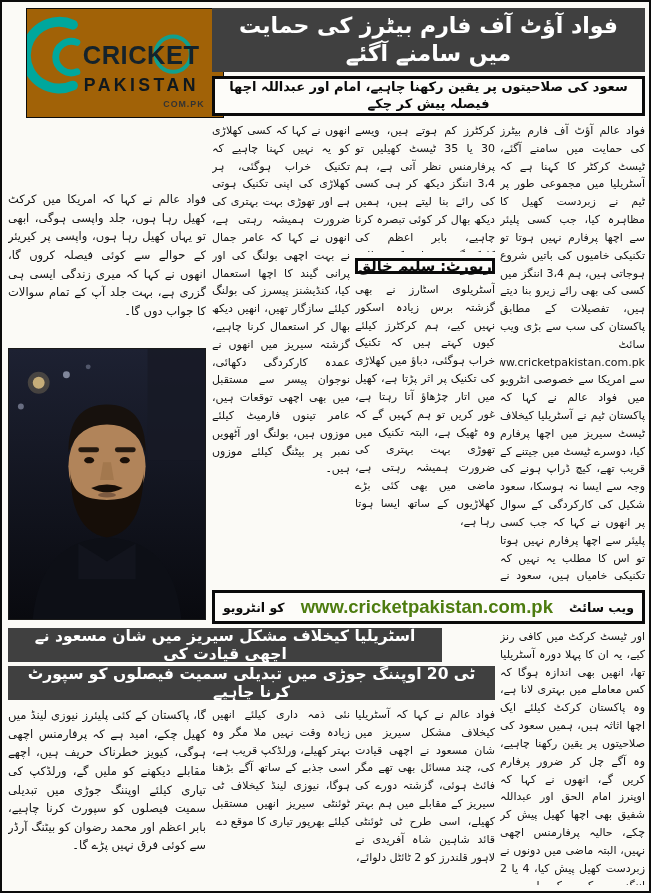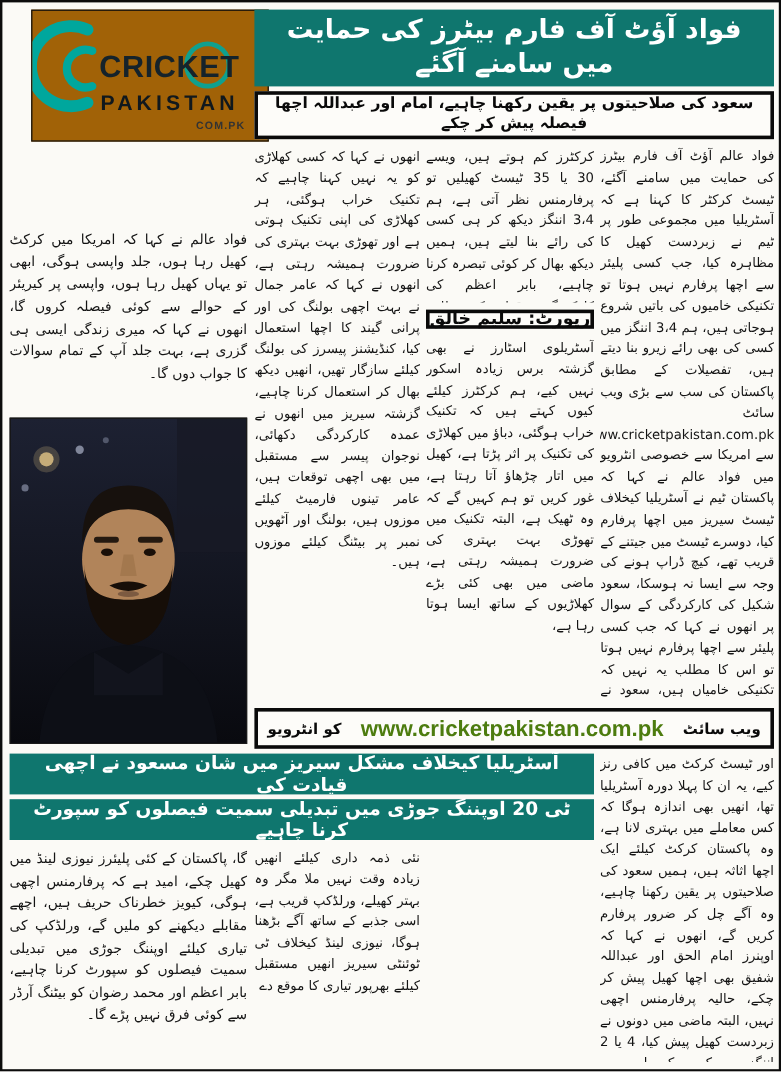--- a/index.html
+++ b/index.html
@@ -16,7 +16,7 @@
   .abs { position:absolute; }
 
   .black-bar {
-    background:#0f766e; color:#ffffff; font-weight:bold;
+    background:#404040; color:#ffffff; font-weight:bold;
     display:flex; align-items:center; justify-content:center;
     direction:rtl; text-align:center;
   }

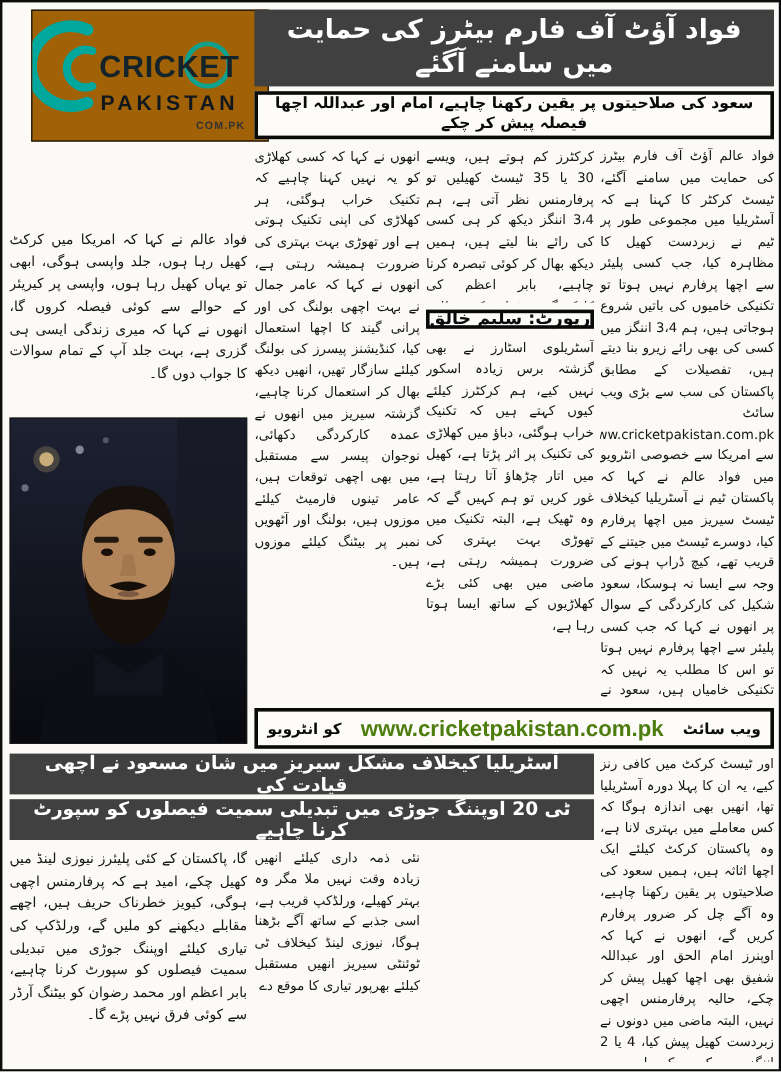--- a/index.html
+++ b/index.html
@@ -134,7 +134,7 @@
     <span class="label">کو انٹرویو</span>
   </div>
 
-  <div class="black-bar hl-bar abs" style="left:6px; top:626px; width:487px; height:34px;">آسٹریلیا کیخلاف مشکل سیریز میں شان مسعود نے اچھی قیادت کی</div>
+  <div class="black-bar hl-bar abs" style="left:6px; top:626px; width:434px; height:34px;">آسٹریلیا کیخلاف مشکل سیریز میں شان مسعود نے اچھی قیادت کی</div>
   <div class="black-bar hl-bar abs" style="left:6px; top:664px; width:487px; height:34px;">ٹی 20 اوپننگ جوڑی میں تبدیلی سمیت فیصلوں کو سپورٹ کرنا چاہیے</div>
 
   <div class="urdu-body abs" style="left:498px; top:626px; width:145px; height:257px;">اور ٹیسٹ کرکٹ میں کافی رنز کیے، یہ ان کا پہلا دورہ آسٹریلیا تھا، انھیں بھی اندازہ ہوگا کہ کس معاملے میں بہتری لانا ہے، وہ پاکستان کرکٹ کیلئے ایک اچھا اثاثہ ہیں، ہمیں سعود کی صلاحیتوں پر یقین رکھنا چاہیے، وہ آگے چل کر ضرور پرفارم کریں گے، انھوں نے کہا کہ اوپنرز امام الحق اور عبداللہ شفیق بھی اچھا کھیل پیش کر چکے، حالیہ پرفارمنس اچھی نہیں، البتہ ماضی میں دونوں نے زبردست کھیل پیش کیا، 4 یا 2 اننگز سے کسی کے بارے میں رائے قائم نہیں ہونی چاہیے، بابر اعظم بیٹنگ میں خداداد صلاحیتوں کے حامل</div>

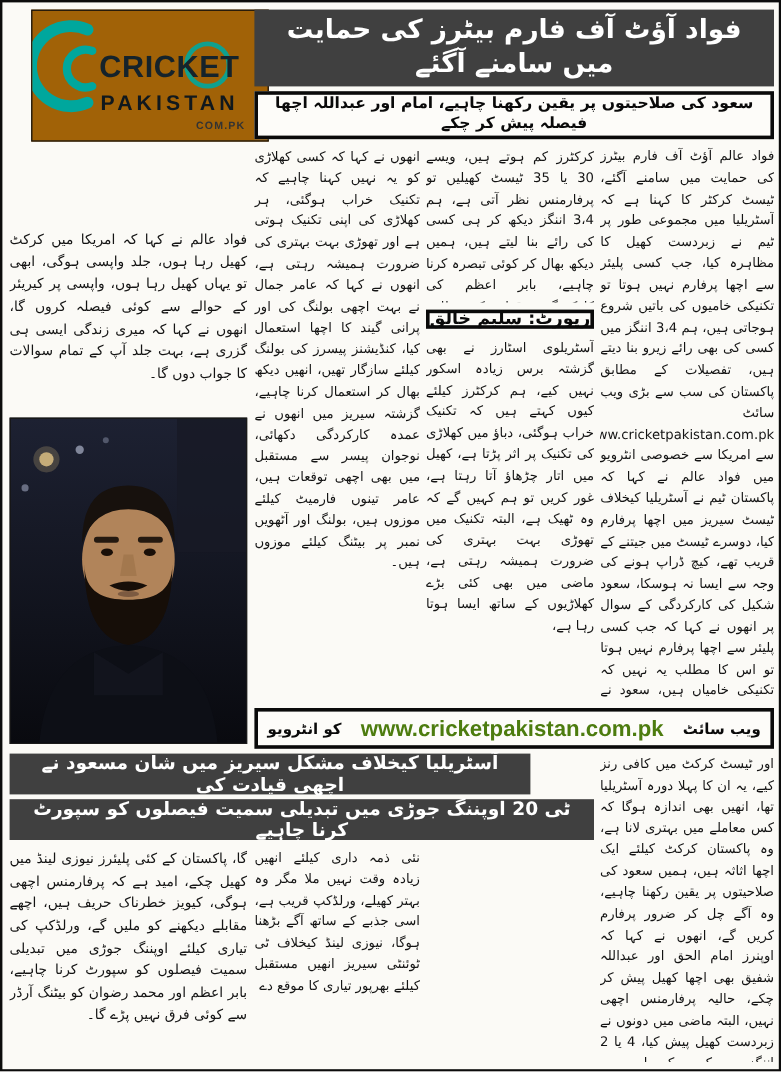--- a/index.html
+++ b/index.html
@@ -139,6 +139,7 @@
 
   <div class="urdu-body abs" style="left:498px; top:626px; width:145px; height:257px;">اور ٹیسٹ کرکٹ میں کافی رنز کیے، یہ ان کا پہلا دورہ آسٹریلیا تھا، انھیں بھی اندازہ ہوگا کہ کس معاملے میں بہتری لانا ہے، وہ پاکستان کرکٹ کیلئے ایک اچھا اثاثہ ہیں، ہمیں سعود کی صلاحیتوں پر یقین رکھنا چاہیے، وہ آگے چل کر ضرور پرفارم کریں گے، انھوں نے کہا کہ اوپنرز امام الحق اور عبداللہ شفیق بھی اچھا کھیل پیش کر چکے، حالیہ پرفارمنس اچھی نہیں، البتہ ماضی میں دونوں نے زبردست کھیل پیش کیا، 4 یا 2 اننگز سے کسی کے بارے میں رائے قائم نہیں ہونی چاہیے، بابر اعظم بیٹنگ میں خداداد صلاحیتوں کے حامل</div>
 
+  <div class="urdu-body abs" style="left:353px; top:704px; width:140px; height:179px;">فواد عالم نے کہا کہ آسٹریلیا کیخلاف مشکل سیریز میں شان مسعود نے اچھی قیادت کی، چند مسائل بھی تھے مگر فائٹ ہوئی، گزشتہ دورے کی سیریز کے مقابلے میں ہم بہتر کھیلے، اسی طرح ٹی ٹوئنٹی قائد شاہین شاہ آفریدی نے لاہور قلندرز کو 2 ٹائٹل دلوائے،</div>
   <div class="urdu-body abs" style="left:210px; top:704px; width:138px; height:179px;">نئی ذمہ داری کیلئے انھیں زیادہ وقت نہیں ملا مگر وہ بہتر کھیلے، ورلڈکپ قریب ہے، اسی جذبے کے ساتھ آگے بڑھنا ہوگا، نیوزی لینڈ کیخلاف ٹی ٹوئنٹی سیریز انھیں مستقبل کیلئے بھرپور تیاری کا موقع دے</div>
   <div class="urdu-body abs" style="left:6px; top:704px; width:198px; height:179px; font-size:11.5px;">گا، پاکستان کے کئی پلیئرز نیوزی لینڈ میں کھیل چکے، امید ہے کہ پرفارمنس اچھی ہوگی، کیویز خطرناک حریف ہیں، اچھے مقابلے دیکھنے کو ملیں گے، ورلڈکپ کی تیاری کیلئے اوپننگ جوڑی میں تبدیلی سمیت فیصلوں کو سپورٹ کرنا چاہیے، بابر اعظم اور محمد رضوان کو بیٹنگ آرڈر سے کوئی فرق نہیں پڑے گا۔</div>
 

